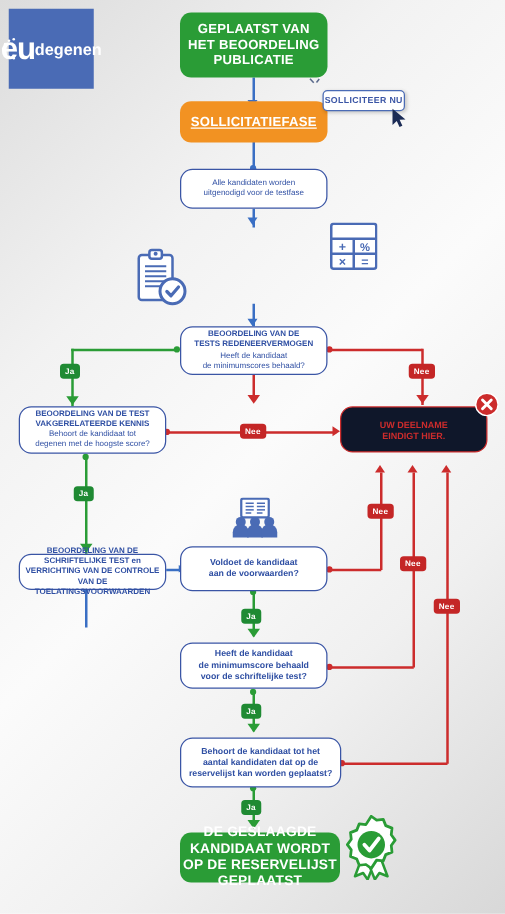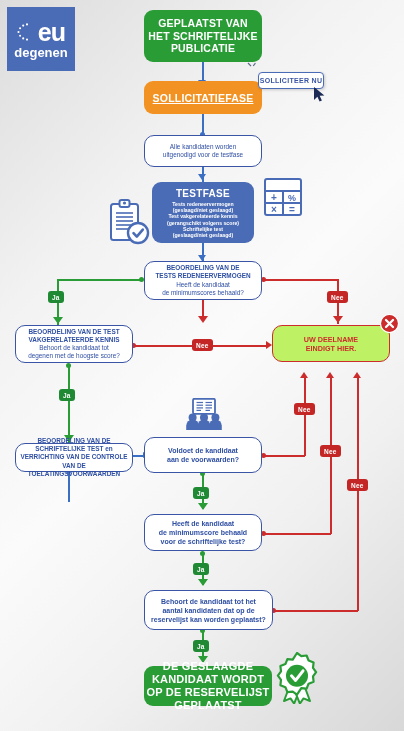--- a/index.html
+++ b/index.html
@@ -15,7 +15,7 @@
   
   #logo {
     left:7px; top:7px; width:68px; height:64px;
-    background:#4a6bb5; display:flex; flex-direction:column;
+    background:#4a6bb5; display:flex; 
     align-items:center; justify-content:center;
   }
   #logo .eu-wrap { position:relative; width:48px; height:26px; }

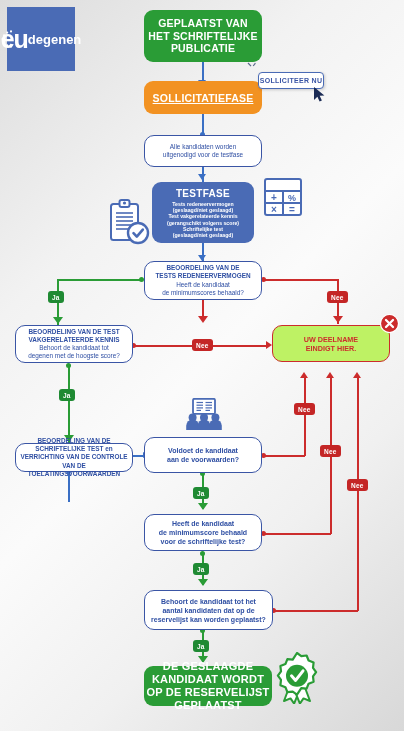--- a/index.html
+++ b/index.html
@@ -195,7 +195,7 @@
   <div class="node gbox" id="n-publication" style="left:144px; top:10px; width:118px; height:52px;">
     <div>
       <div>GEPLAATST VAN</div>
-      <div>HET SCHRIFTELIJKE</div>
+      <div>HET BEOORDELING</div>
       <div>PUBLICATIE</div>
     </div>
   </div>

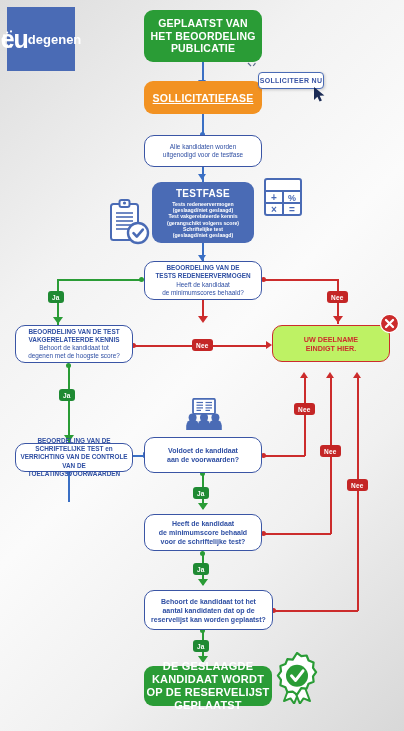--- a/index.html
+++ b/index.html
@@ -237,15 +237,6 @@
     <path d="M24.5 35.2 L27.8 38.6 L33.8 31.6" fill="none" stroke="#4a6bb5" stroke-width="2.6" stroke-linecap="round" stroke-linejoin="round"></path>
   </svg>
 
-  <div class="node bluebox" id="n-testphase" style="left:152px; top:182px; width:102px; height:61px;">
-    <div class="title">TESTFASE</div>
-    <div>Tests redeneervermogen</div>
-    <div>(geslaagd/niet geslaagd)</div>
-    <div>Test vakgerelateerde kennis</div>
-    <div>(gerangschikt volgens score)</div>
-    <div>Schriftelijke test</div>
-    <div>(geslaagd/niet geslaagd)</div>
-  </div>
 
   <svg id="calc-icon" class="node" width="38" height="38" viewBox="0 0 38 38">
     <rect x="1" y="1" width="36" height="36" rx="2" fill="#fff" stroke="#4a6bb5" stroke-width="2"></rect>

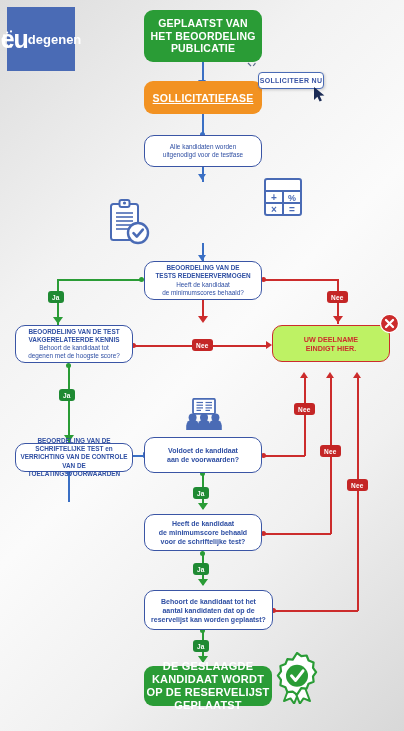--- a/index.html
+++ b/index.html
@@ -55,7 +55,7 @@
   }
   .bluebox .title { font-size:10px; line-height:13px; margin-bottom:1px; letter-spacing:.3px; }
   .redbox {
-    background:#bef264; border:1.4px solid #cc2c2c; border-radius:10px;
+    background:#0f172a; border:1.4px solid #cc2c2c; border-radius:10px;
     color:#cc2c2c; text-align:center; font-weight:bold; font-size:7.2px;
     line-height:9px; display:flex; align-items:center; justify-content:center;
   }

